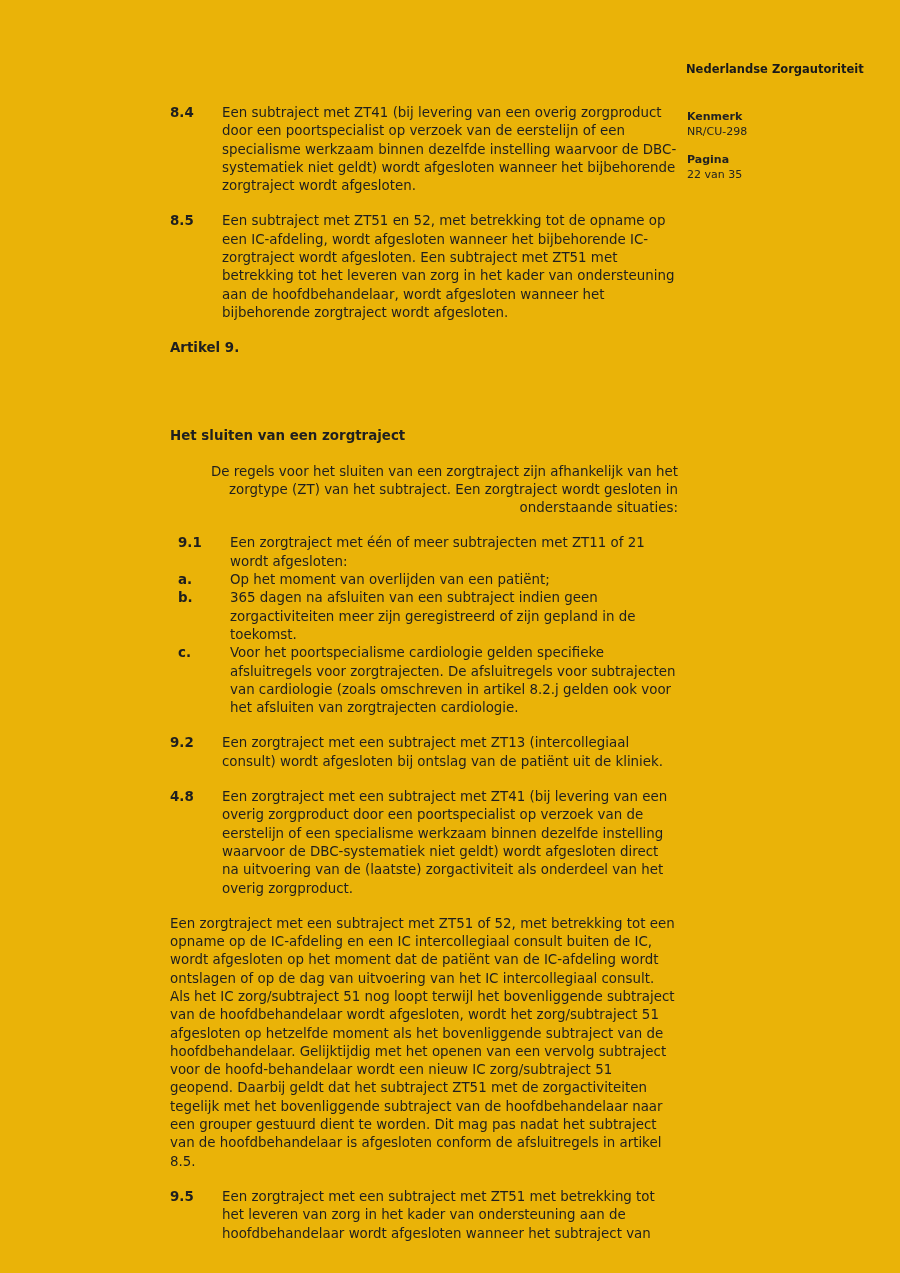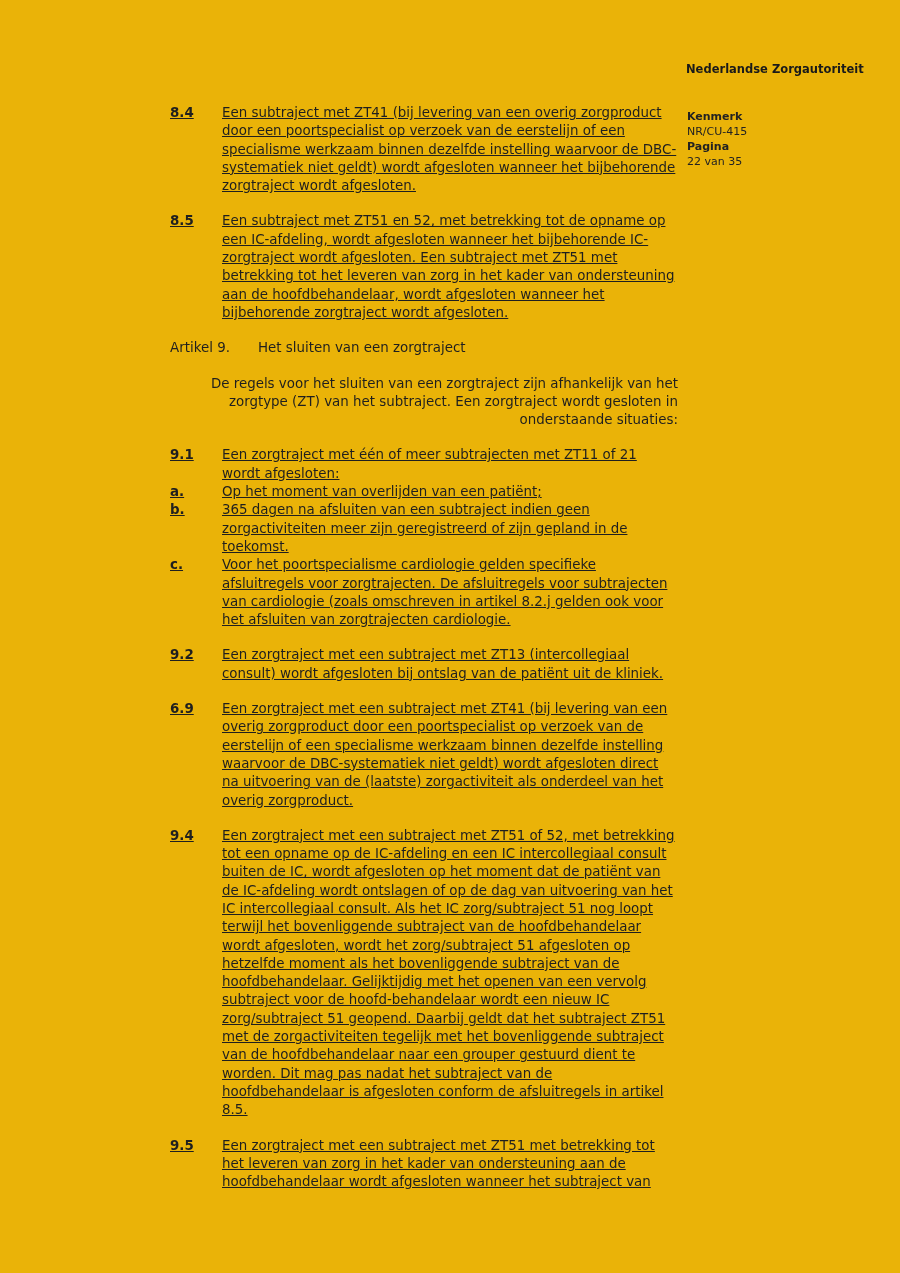--- a/index.html
+++ b/index.html
@@ -56,7 +56,6 @@
   .clause {
     display: flex;
     margin: 0 0 17px 0;
-    text-decoration: underline;
   }
   .clause .num {
     flex: 0 0 52px;

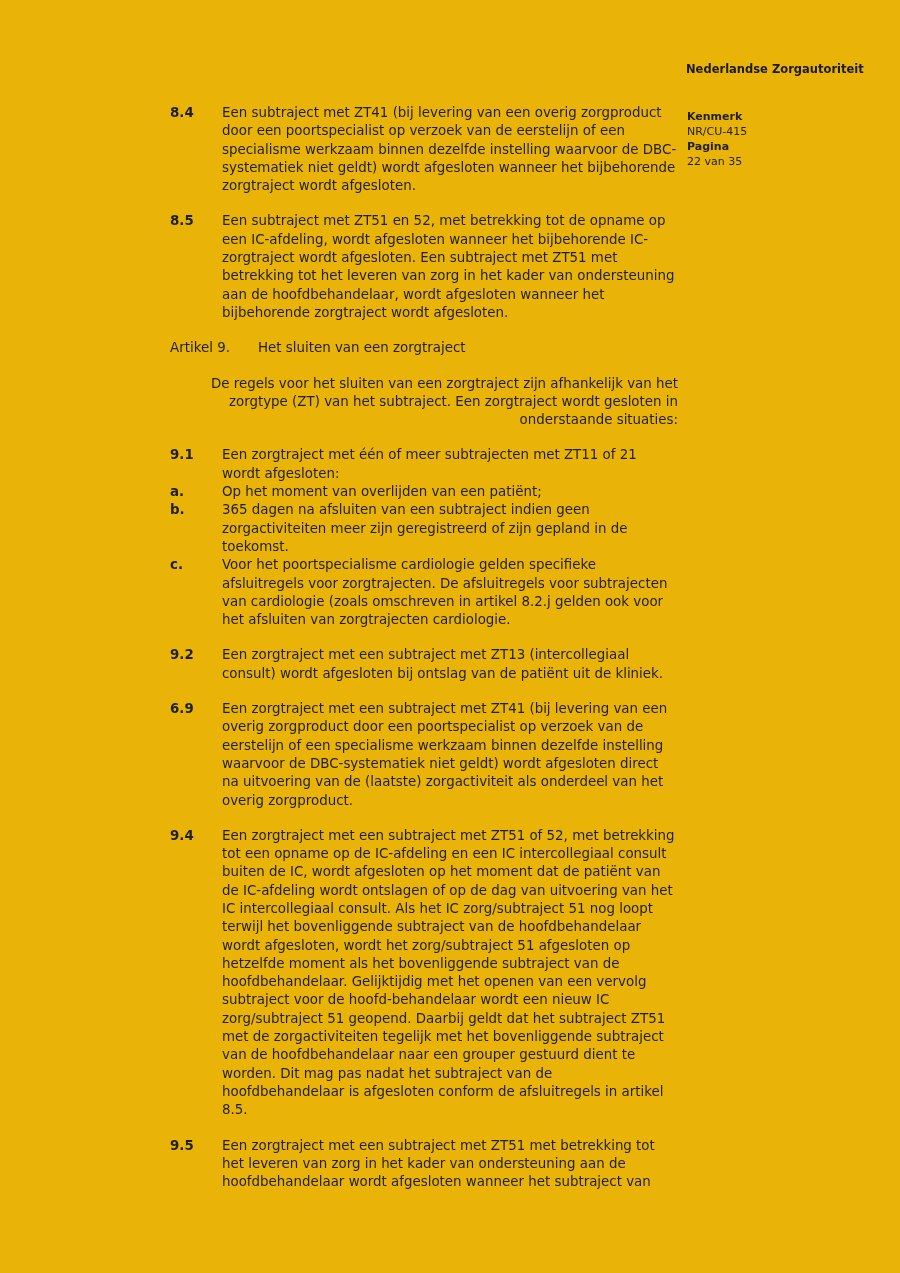--- a/index.html
+++ b/index.html
@@ -95,7 +95,7 @@
   <div class="meta">
     <div class="meta-group">
       <div class="meta-label">Kenmerk</div>
-      <div class="meta-value">NR/CU-415</div>
+      <div class="meta-value">NR/CU-298</div>
     </div>
     <div class="meta-group">
       <div class="meta-label">Pagina</div>

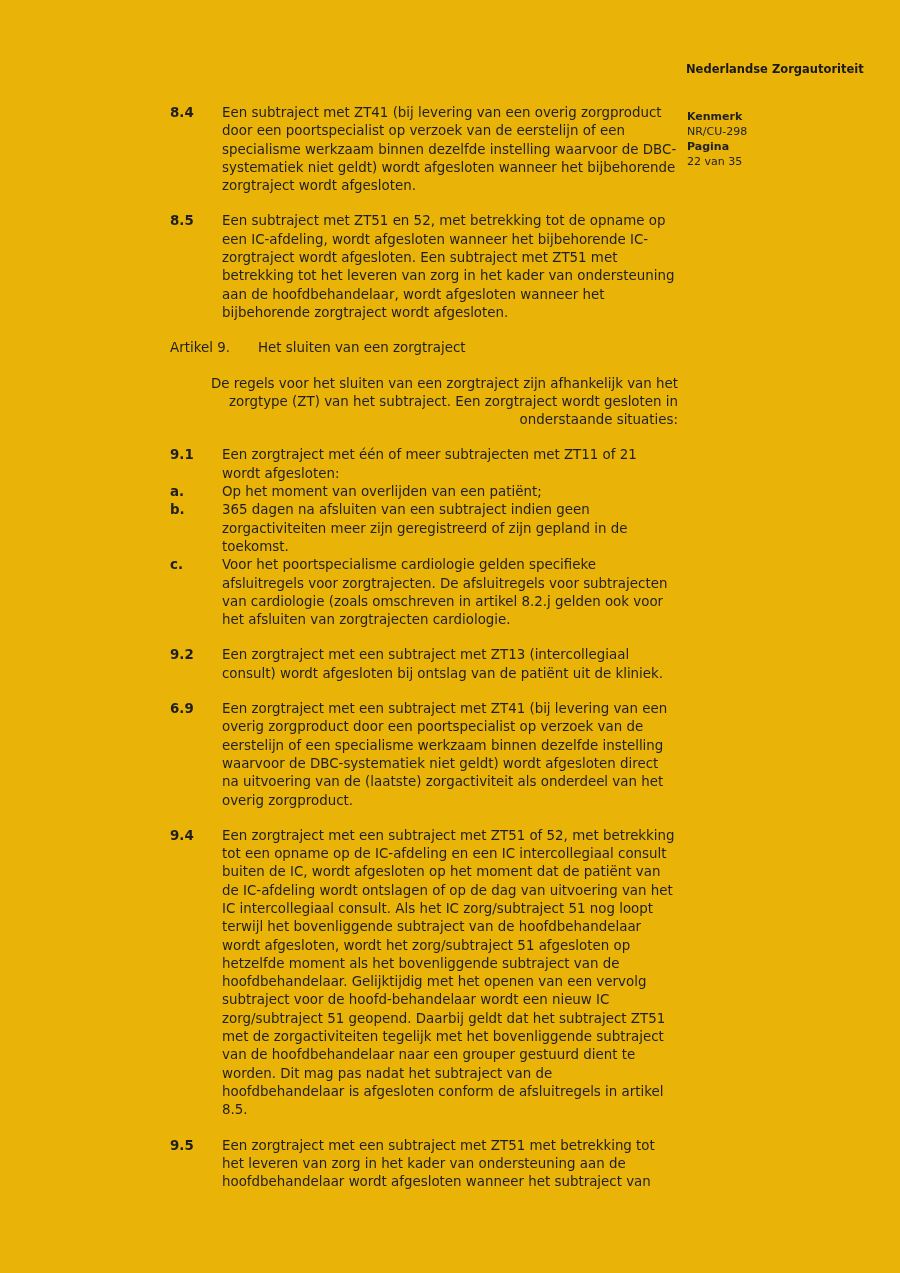--- a/index.html
+++ b/index.html
@@ -43,7 +43,7 @@
     color: #222;
   }
   .meta-group + .meta-group {
-    margin-top: 2px;
+    margin-top: 15px;
   }
   .content {
     position: absolute;

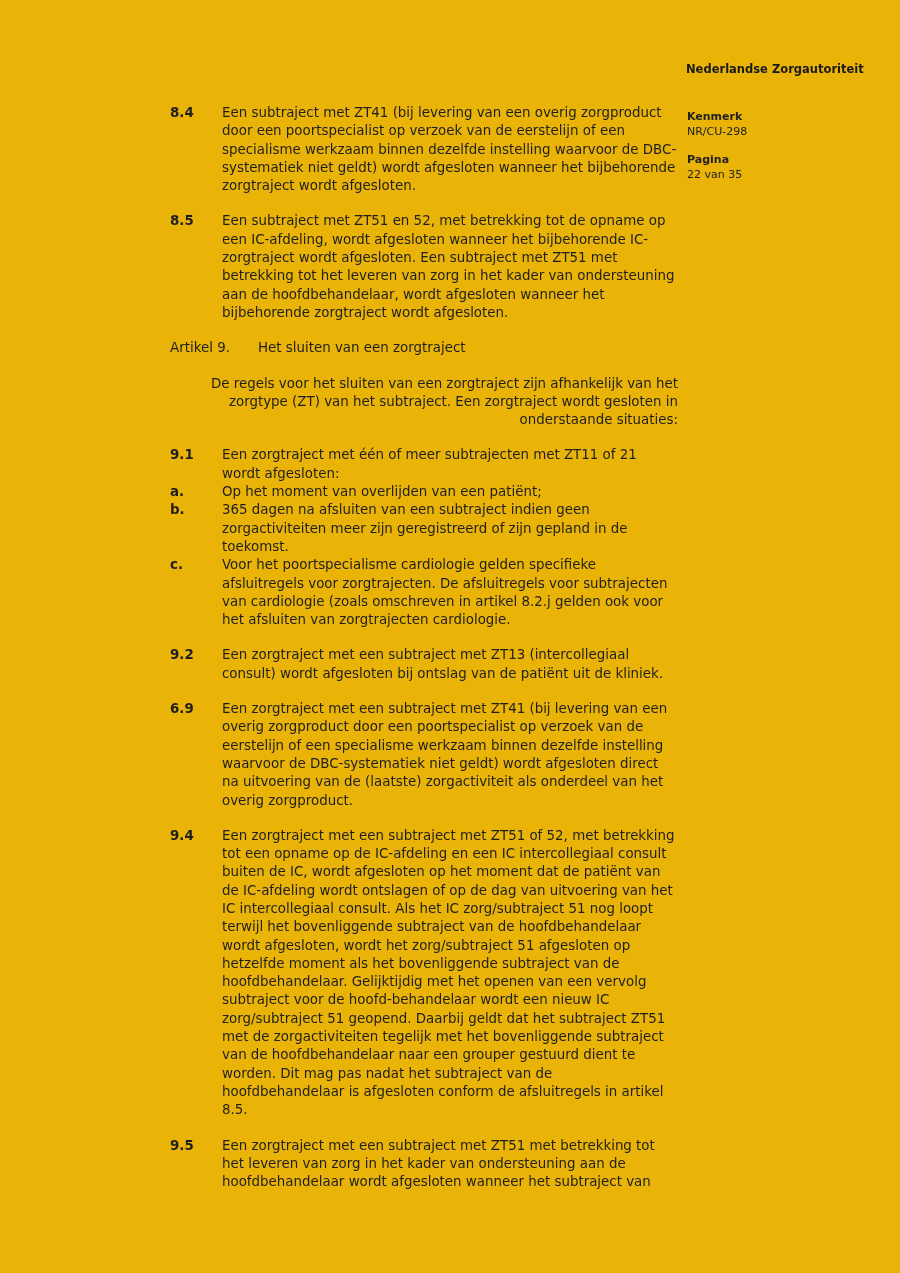--- a/index.html
+++ b/index.html
@@ -73,8 +73,9 @@
   }
   .article-heading {
     display: flex;
-    font-weight: normal;
+    font-weight: bold;
     margin: 0 0 17px 0;
+    flex-direction: column;
   }
   .article-heading .art-num {
     flex: 0 0 88px;

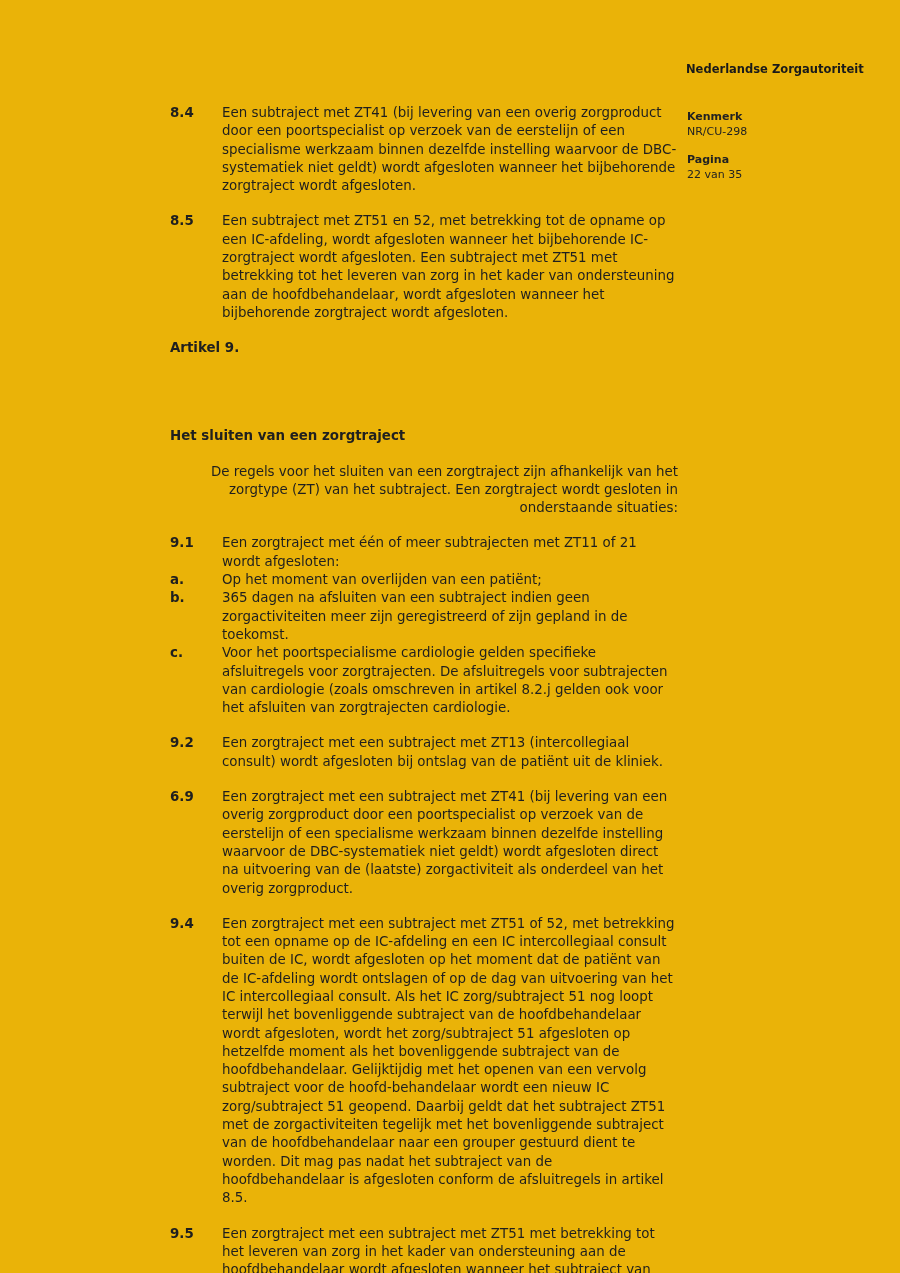--- a/index.html
+++ b/index.html
@@ -66,7 +66,7 @@
     flex: 1;
   }
   .cluster {
-    margin: 0 0 17px 0;
+    margin: 0 0 17px 8px;
   }
   .cluster .clause {
     margin: 0;

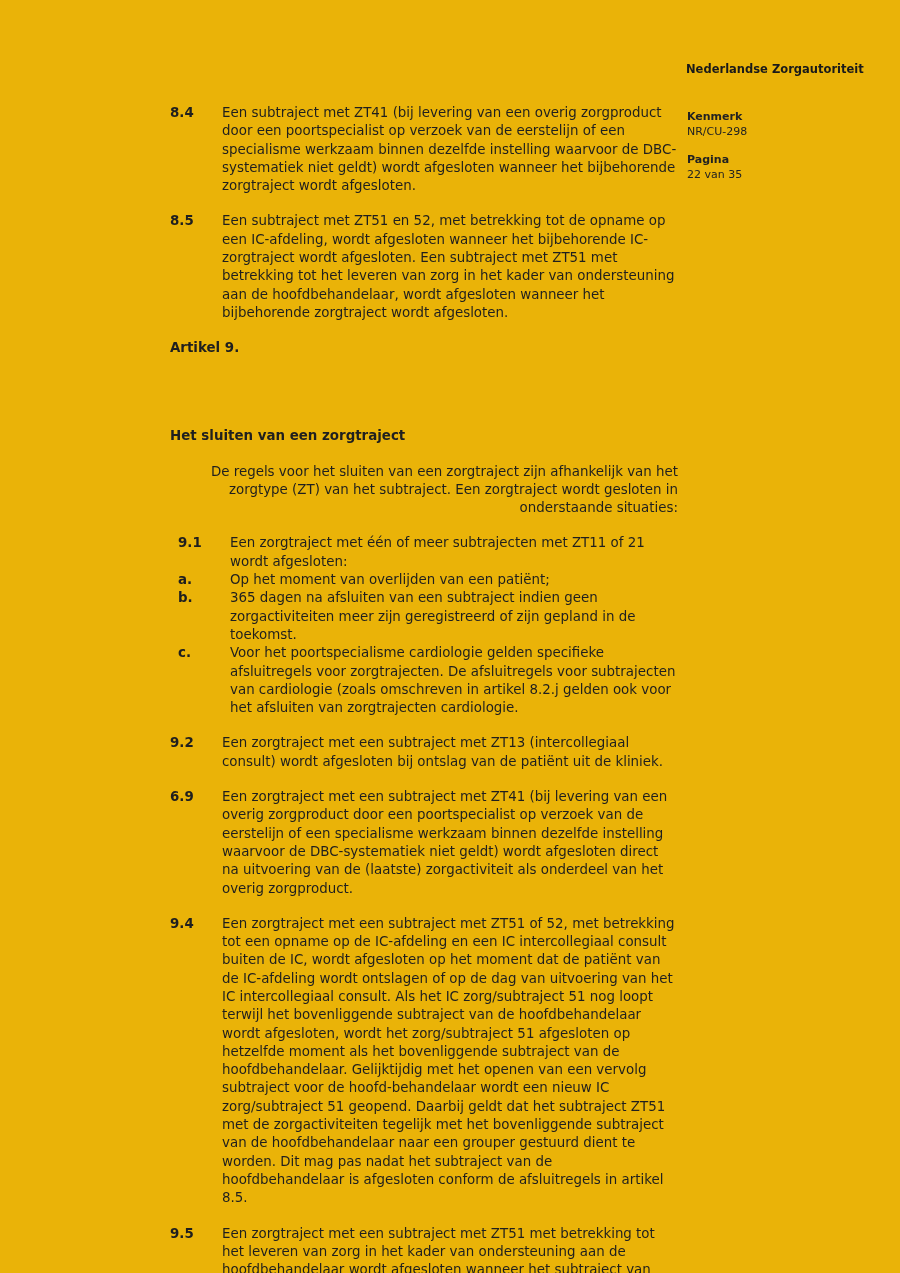--- a/index.html
+++ b/index.html
@@ -148,7 +148,7 @@
     </div>
 
     <div class="clause">
-      <div class="num">6.9</div>
+      <div class="num">4.8</div>
       <div class="txt">Een zorgtraject met een subtraject met ZT41 (bij levering van een overig zorgproduct door een poortspecialist op verzoek van de eerstelijn of een specialisme werkzaam binnen dezelfde instelling waarvoor de DBC-systematiek niet geldt) wordt afgesloten direct na uitvoering van de (laatste) zorgactiviteit als onderdeel van het overig zorgproduct.</div>
     </div>
 

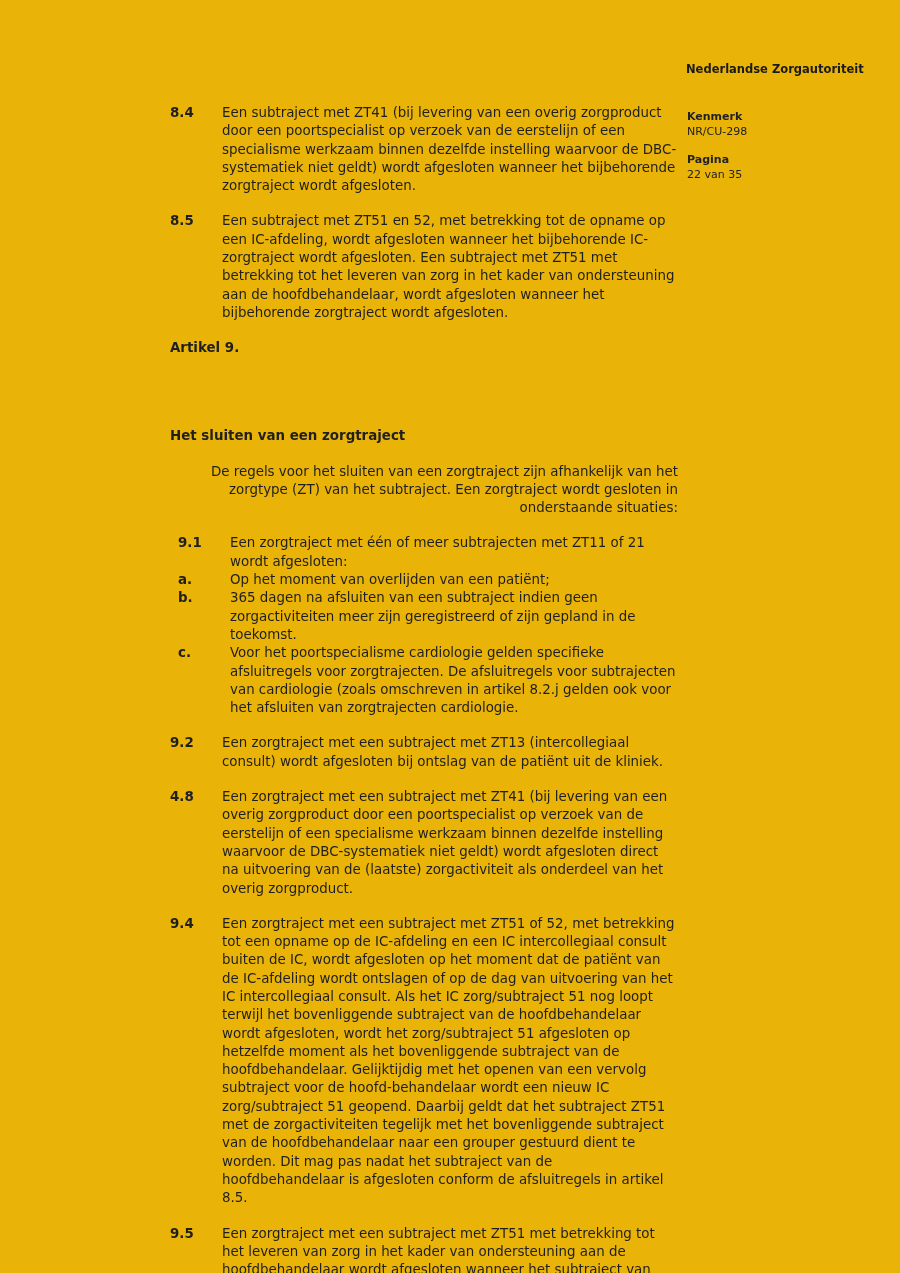--- a/index.html
+++ b/index.html
@@ -153,7 +153,6 @@
     </div>
 
     <div class="clause">
-      <div class="num">9.4</div>
       <div class="txt">Een zorgtraject met een subtraject met ZT51 of 52, met betrekking tot een opname op de IC-afdeling en een IC intercollegiaal consult buiten de IC, wordt afgesloten op het moment dat de patiënt van de IC-afdeling wordt ontslagen of op de dag van uitvoering van het IC intercollegiaal consult. Als het IC zorg/subtraject 51 nog loopt terwijl het bovenliggende subtraject van de hoofdbehandelaar wordt afgesloten, wordt het zorg/subtraject 51 afgesloten op hetzelfde moment als het bovenliggende subtraject van de hoofdbehandelaar. Gelijktijdig met het openen van een vervolg subtraject voor de hoofd-behandelaar wordt een nieuw IC zorg/subtraject 51 geopend. Daarbij geldt dat het subtraject ZT51 met de zorgactiviteiten tegelijk met het bovenliggende subtraject van de hoofdbehandelaar naar een grouper gestuurd dient te worden. Dit mag pas nadat het subtraject van de hoofdbehandelaar is afgesloten conform de afsluitregels in artikel 8.5.</div>
     </div>
 

